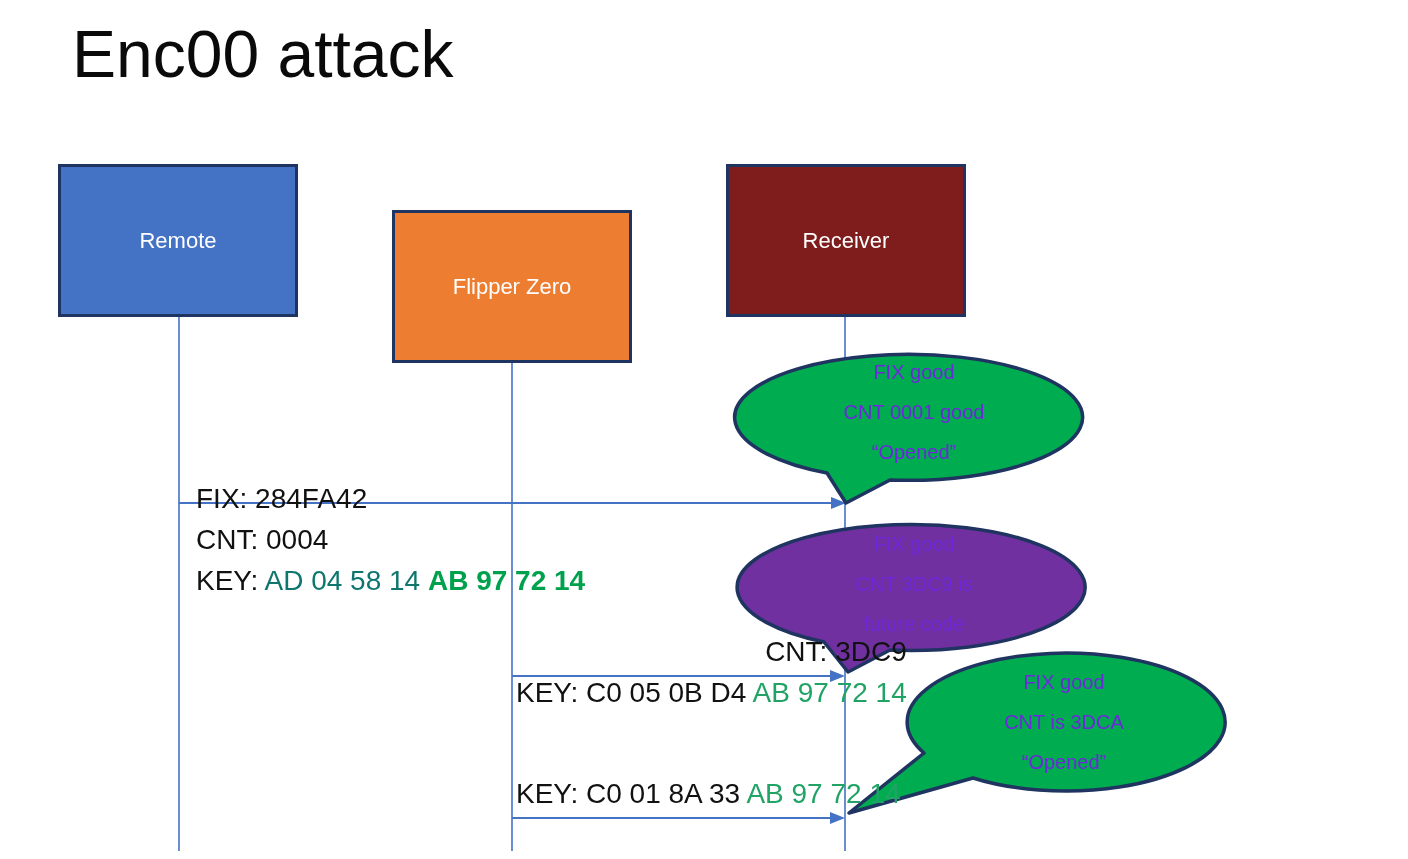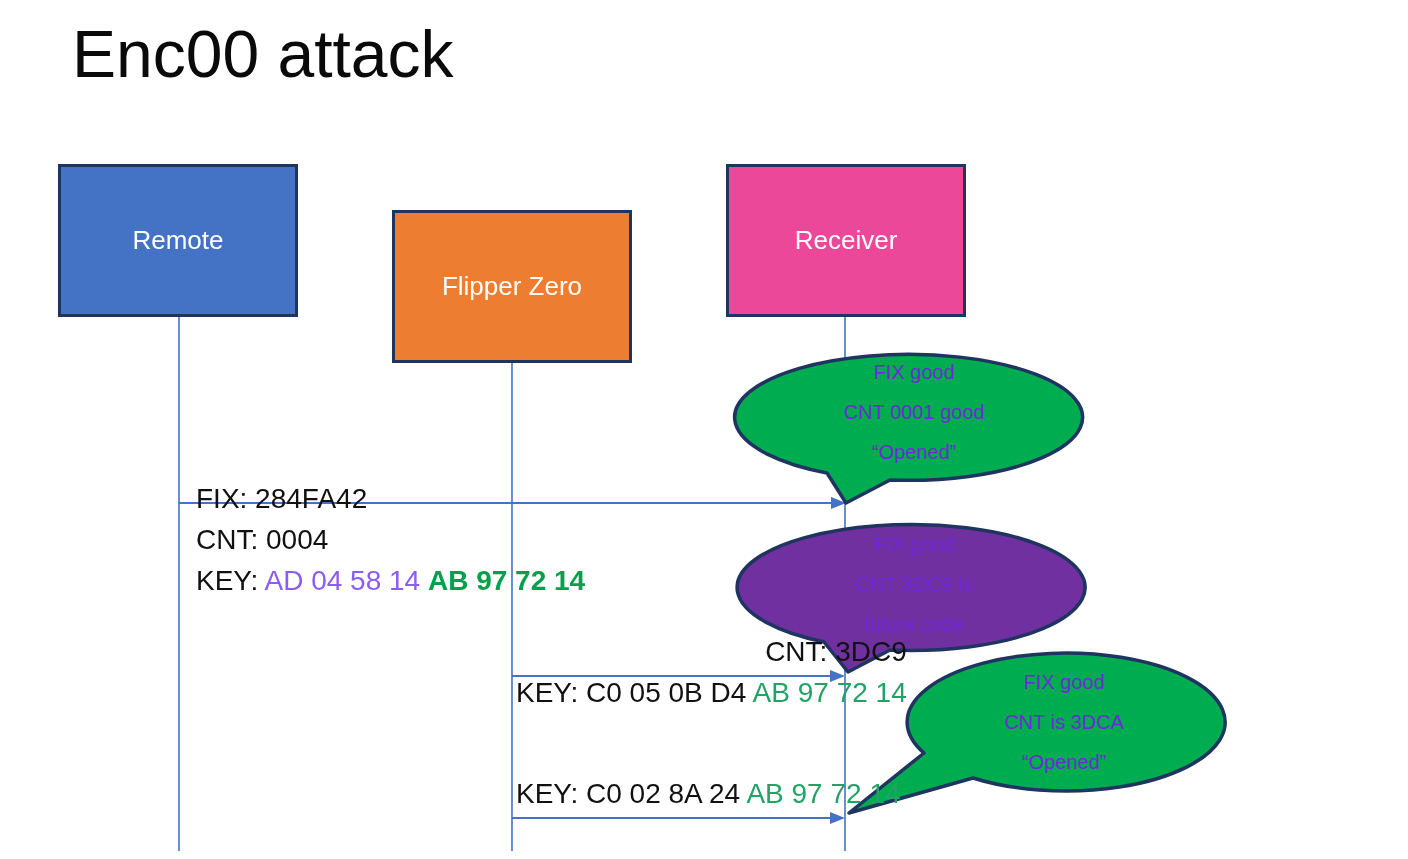--- a/index.html
+++ b/index.html
@@ -17,7 +17,7 @@
     position:absolute; top:164px; width:240px; height:153px;
     border:3px solid #1f3460; box-sizing:border-box;
     display:flex; align-items:center; justify-content:center;
-    color:#ffffff; font-size:26px;
+    color:#ffffff; font-size:22px;
   }
   .actor-remote   { left:58px;  background:#4472C4; }
   .actor-flipper  { left:392px; background:#ED7D31;margin-top:46px; }

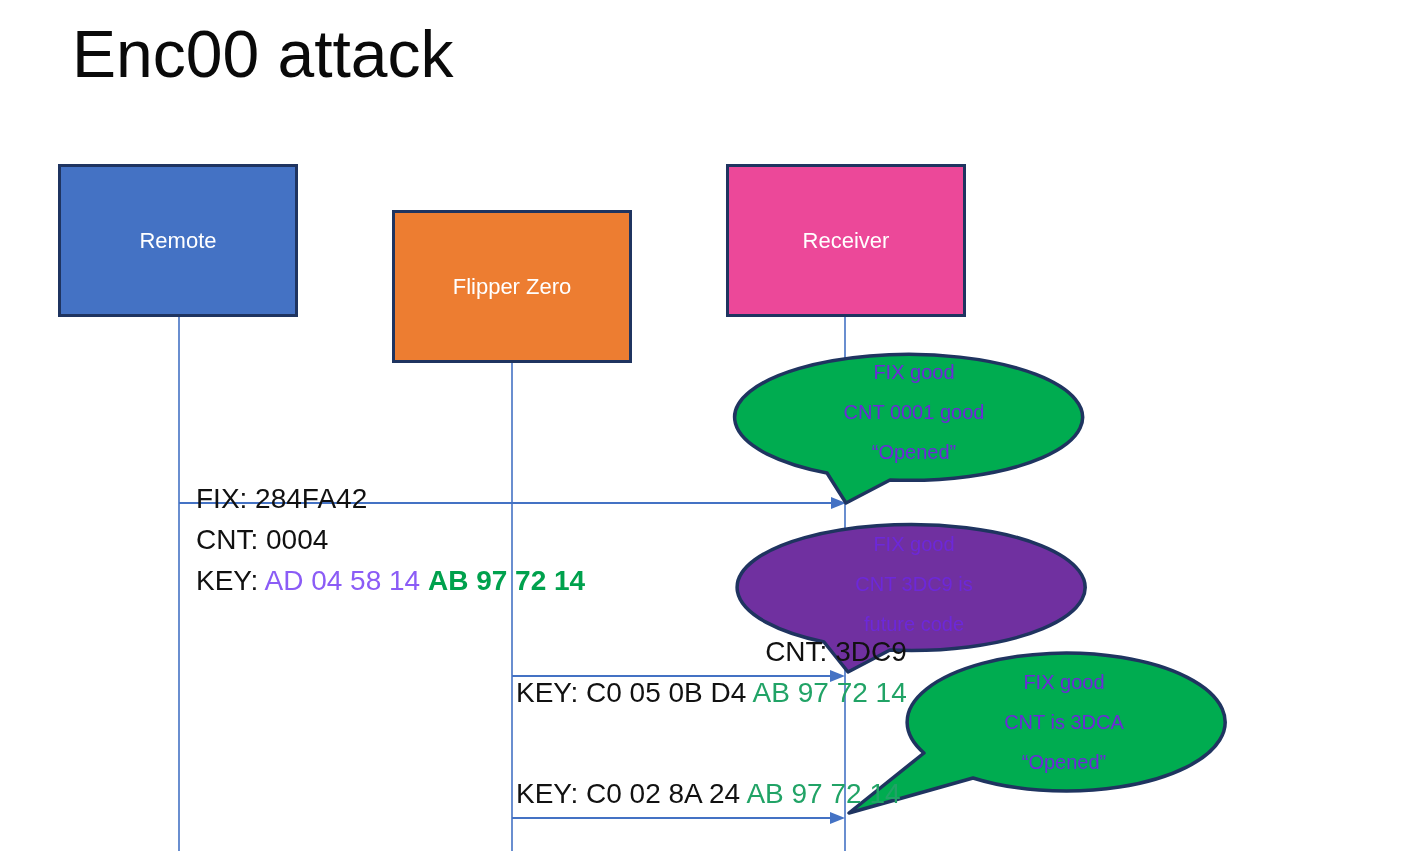--- a/index.html
+++ b/index.html
@@ -21,7 +21,7 @@
   }
   .actor-remote   { left:58px;  background:#4472C4; }
   .actor-flipper  { left:392px; background:#ED7D31;margin-top:46px; }
-  .actor-receiver { left:726px; background:#ec4899; }
+  .actor-receiver { left:726px; background:#7f1d1d; }
   .msg {
     position:absolute; font-size:28px; line-height:41px; color:#111111;
     white-space:nowrap;

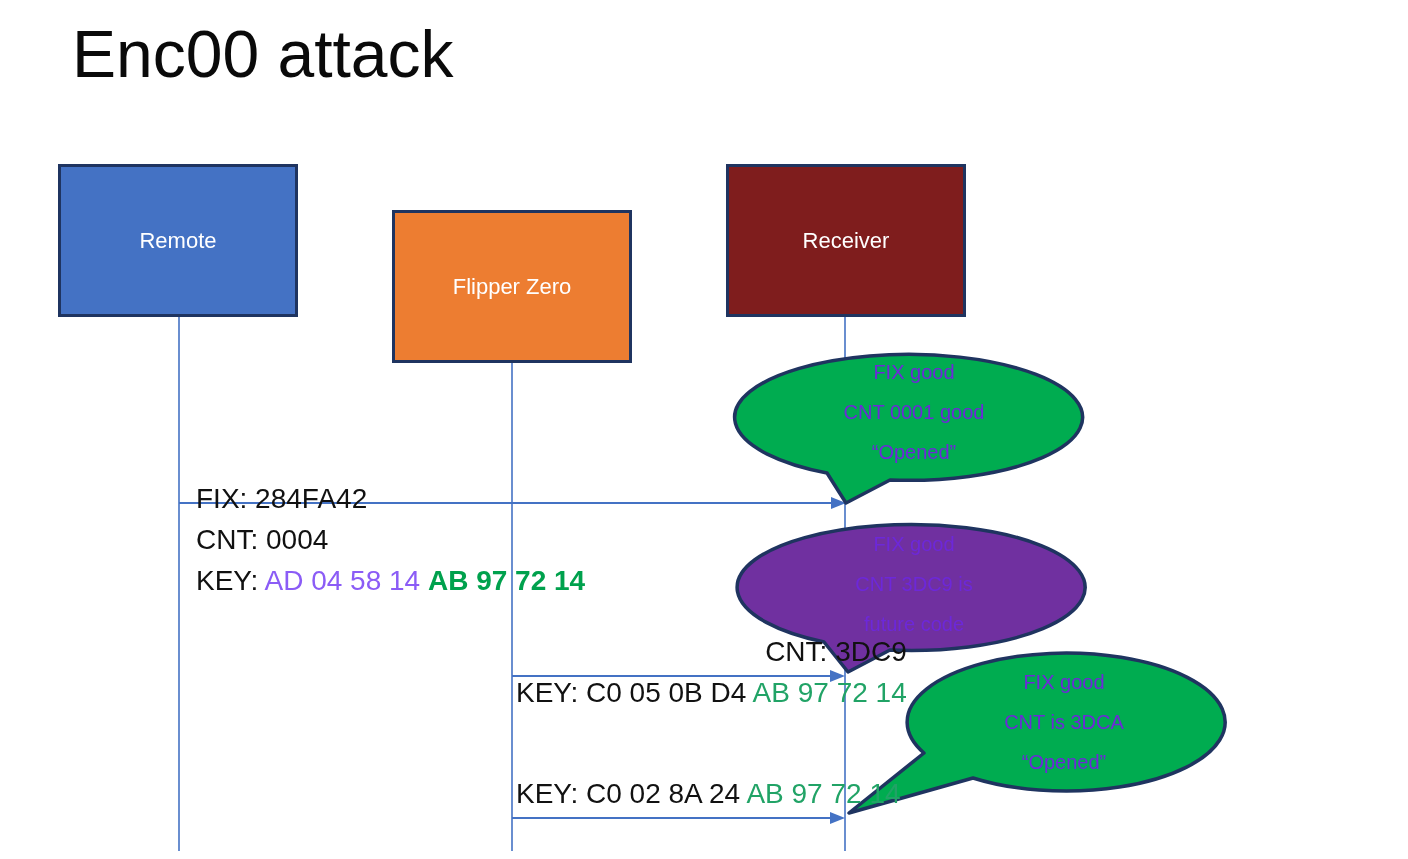--- a/index.html
+++ b/index.html
@@ -29,7 +29,7 @@
   .msg-1 { left:196px; top:478px; }
   .msg-2 { left:516px; top:631px;text-align:right; }
   .msg-3 { left:516px; top:773px; }
-  .key-red   { color:#8b5cf6; }
+  .key-red   { color:#0f766e; }
   .key-green-bold { color:#00A14D; font-weight:bold; }
   .key-green { color:#21A366; }
   .callout-text {

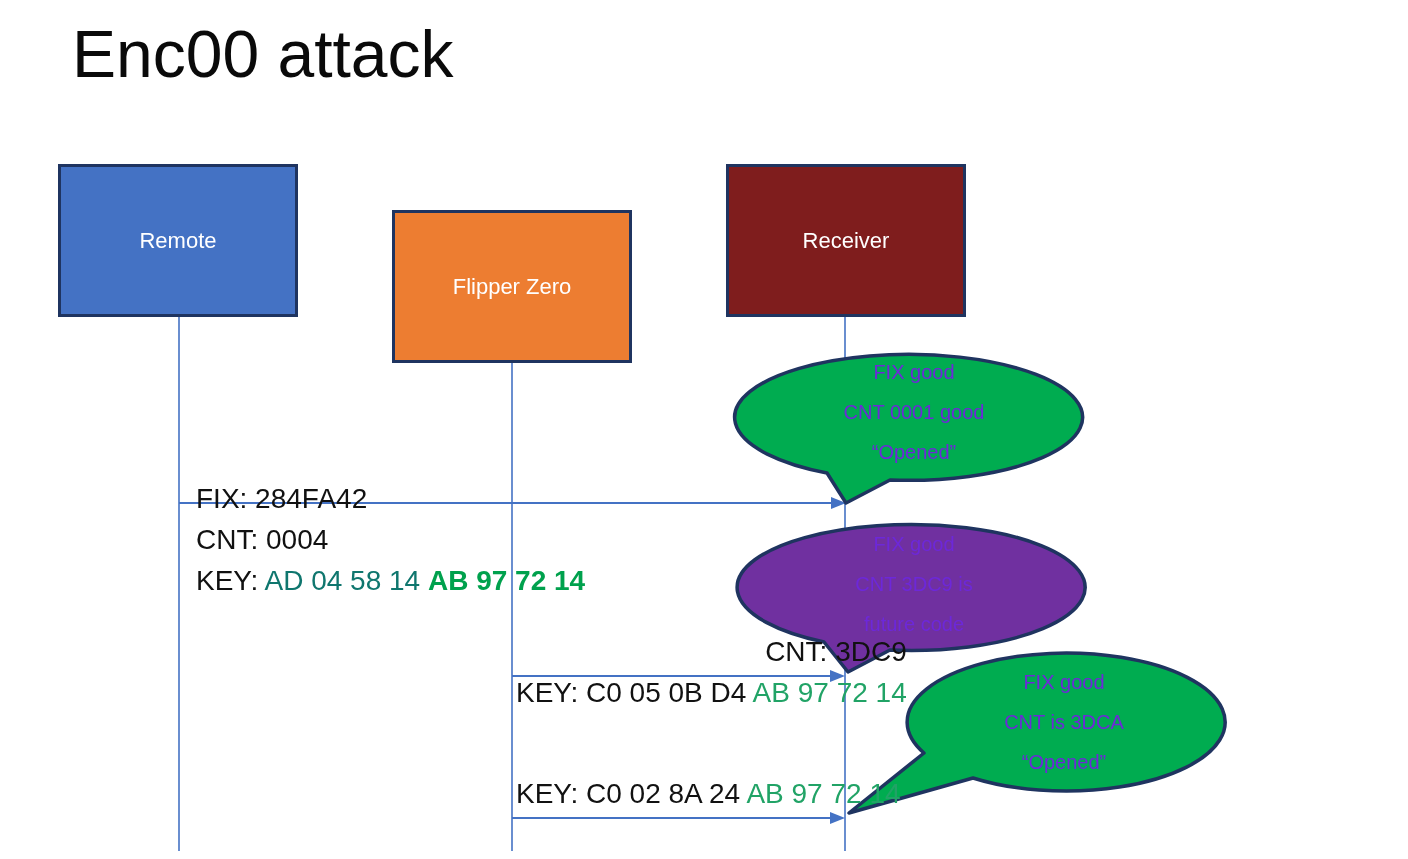--- a/index.html
+++ b/index.html
@@ -93,7 +93,7 @@
   </div>
 
   <div class="msg msg-3">
-    <div><span>KEY: C0 02 8A 24 </span><span class="key-green">AB 97 72 14</span></div>
+    <div><span>KEY: C0 01 8A 33 </span><span class="key-green">AB 97 72 14</span></div>
   </div>
 
   <div class="callout-text callout-text-1">

